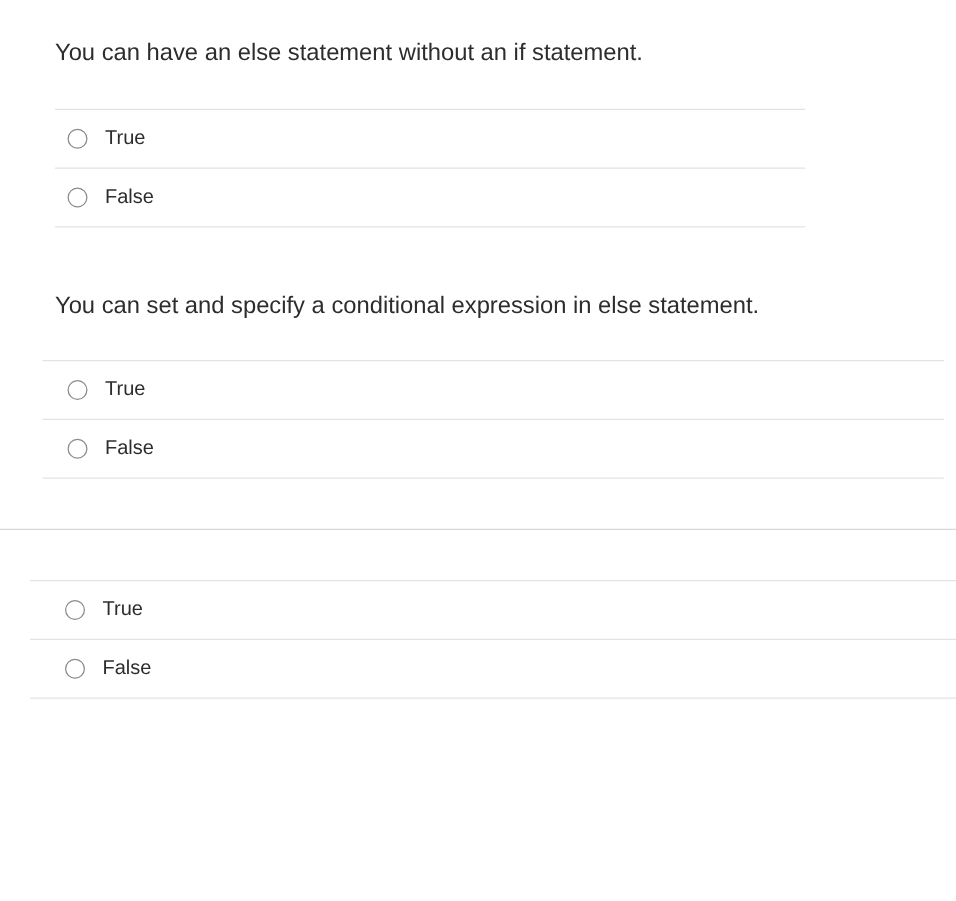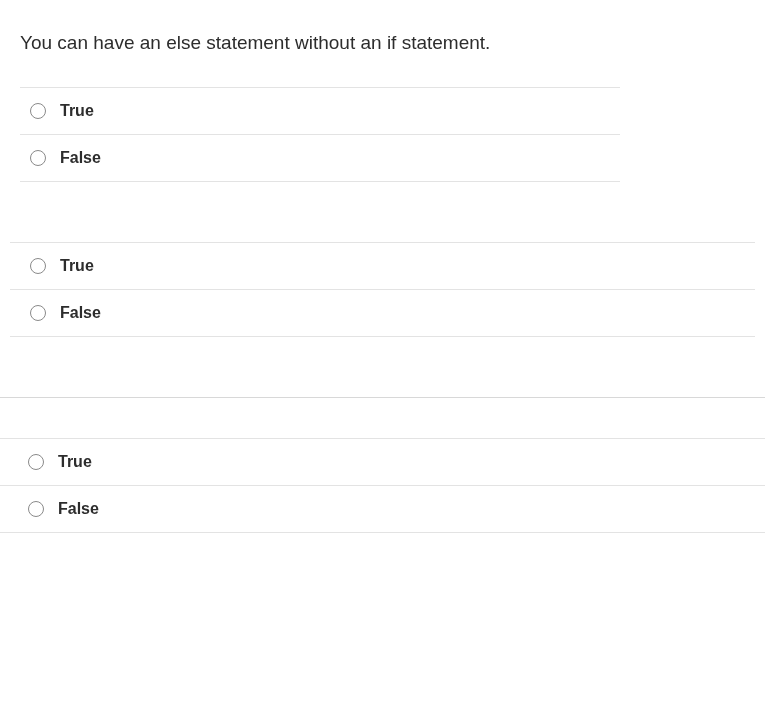--- a/index.html
+++ b/index.html
@@ -15,7 +15,8 @@
       padding: 20px 0 0 0;
     }
     .question-block {
-      margin-bottom: 60px;
+      margin-bottom: 40px;
+      padding-left: 24px;
     }
     .question-text {
       font-size: 19px;

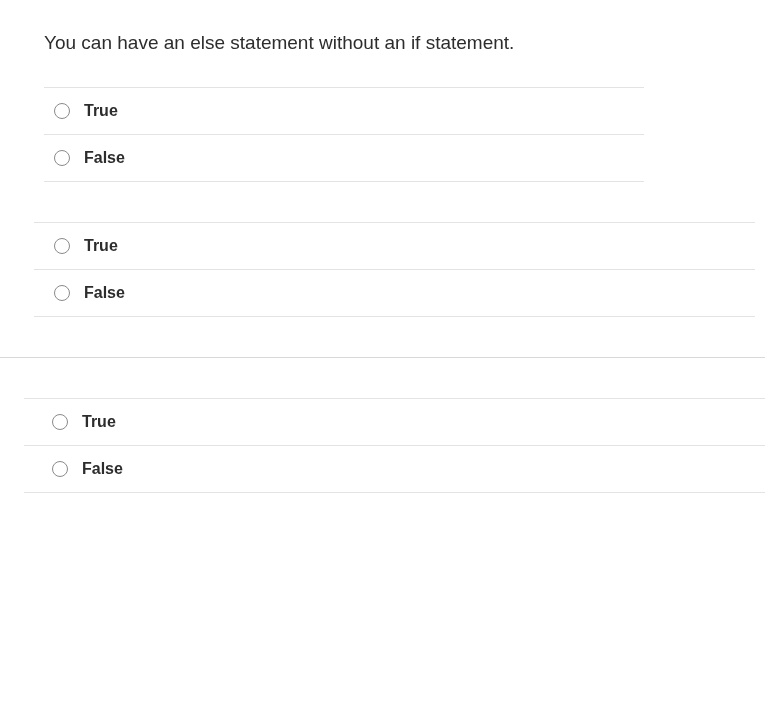--- a/index.html
+++ b/index.html
@@ -27,7 +27,6 @@
     }
     .options {
       padding: 0 20px;
-      font-weight: bold;
     }
     .option-row {
       display: flex;

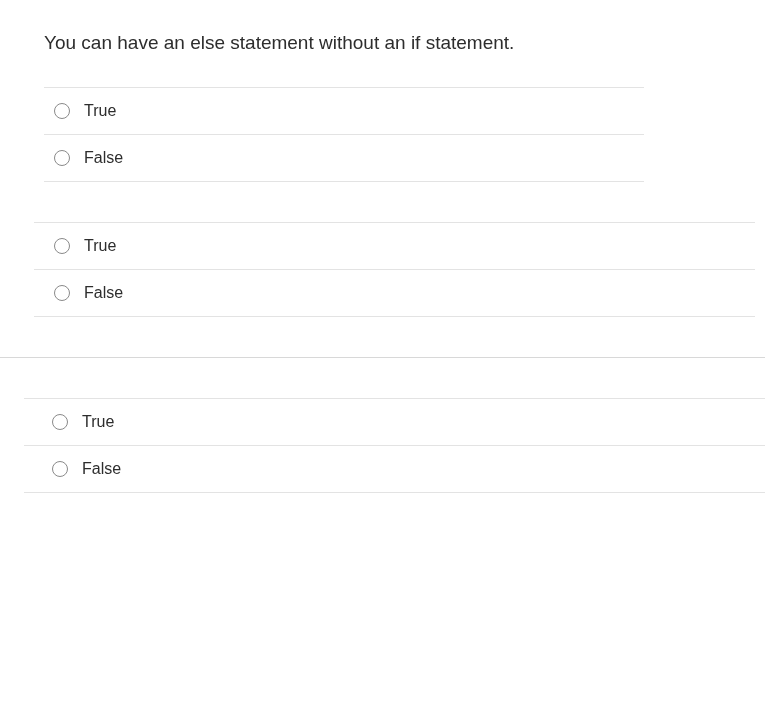--- a/index.html
+++ b/index.html
@@ -90,6 +90,7 @@
 </div>
 
 <div class="question-block q-wide">
+  <div class="question-text">You can set and specify a conditional expression in else statement.</div>
   <div class="options">
     <div class="option-row">
       <span class="radio-circle"></span>

